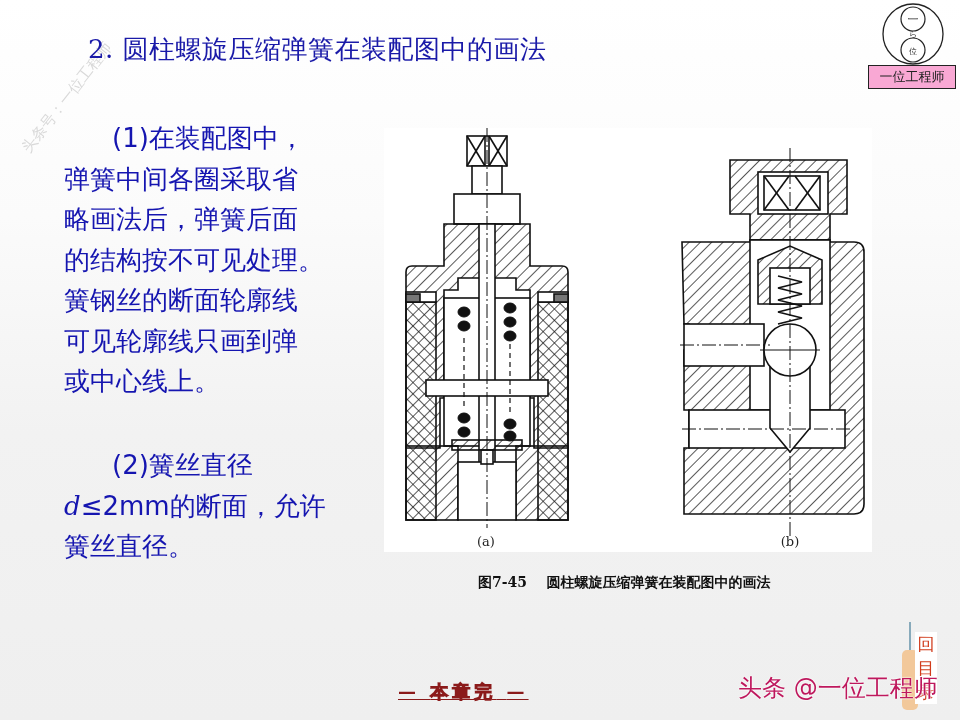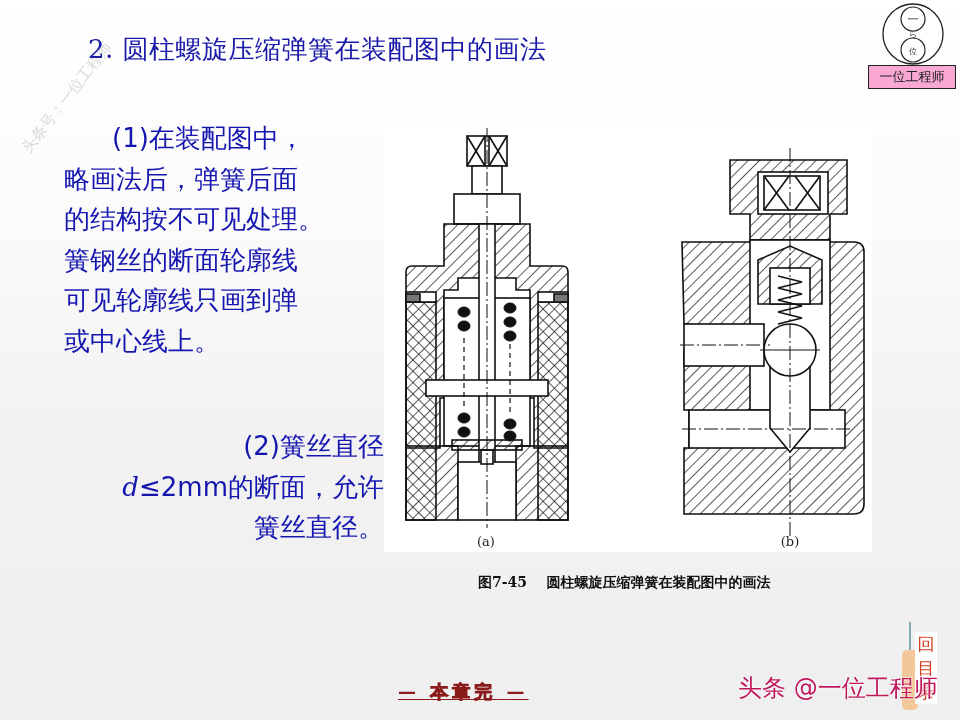--- a/index.html
+++ b/index.html
@@ -94,6 +94,7 @@
 
 <div class="para p1">
   <div class="indent">(1)在装配图中，</div>
+  <div>弹簧中间各圈采取省</div>
   <div>略画法后，弹簧后面</div>
   <div style="white-space:nowrap">的结构按不可见处理。</div>
   <div>簧钢丝的断面轮廓线</div>

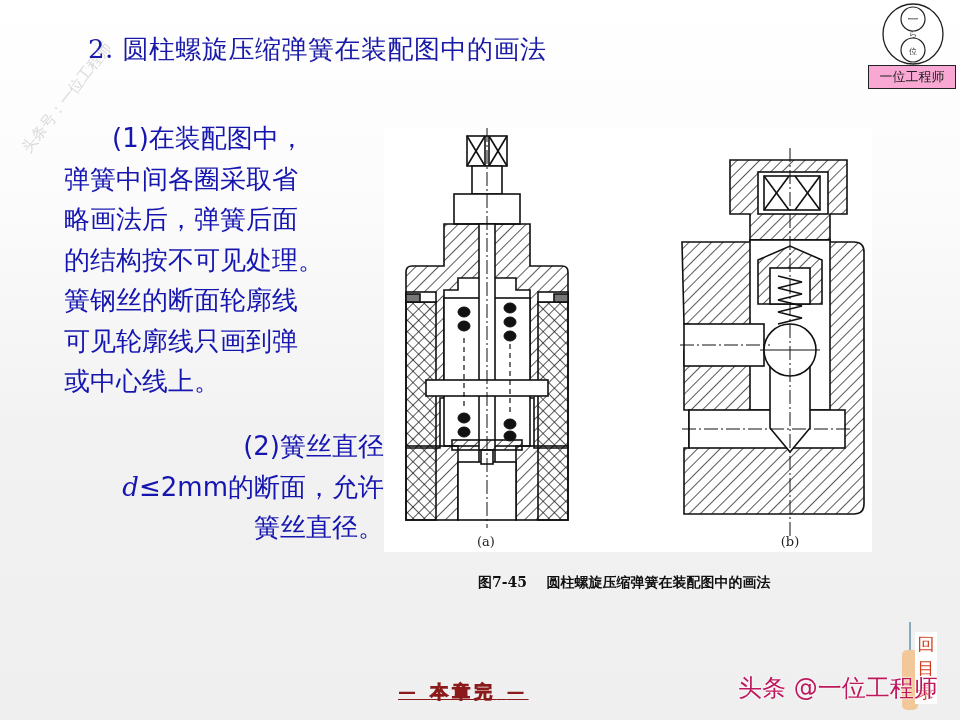--- a/index.html
+++ b/index.html
@@ -36,7 +36,7 @@
     margin-left: 12px;
   }
   .p1 { top: 118px; }
-  .p2 { top: 426px; text-align: right; }
+  .p2 { top: 445px; }
   .indent { padding-left: 48px; }
   .italic-d { font-style: italic; font-family: "DejaVu Serif", serif; }
   .figure-box {

